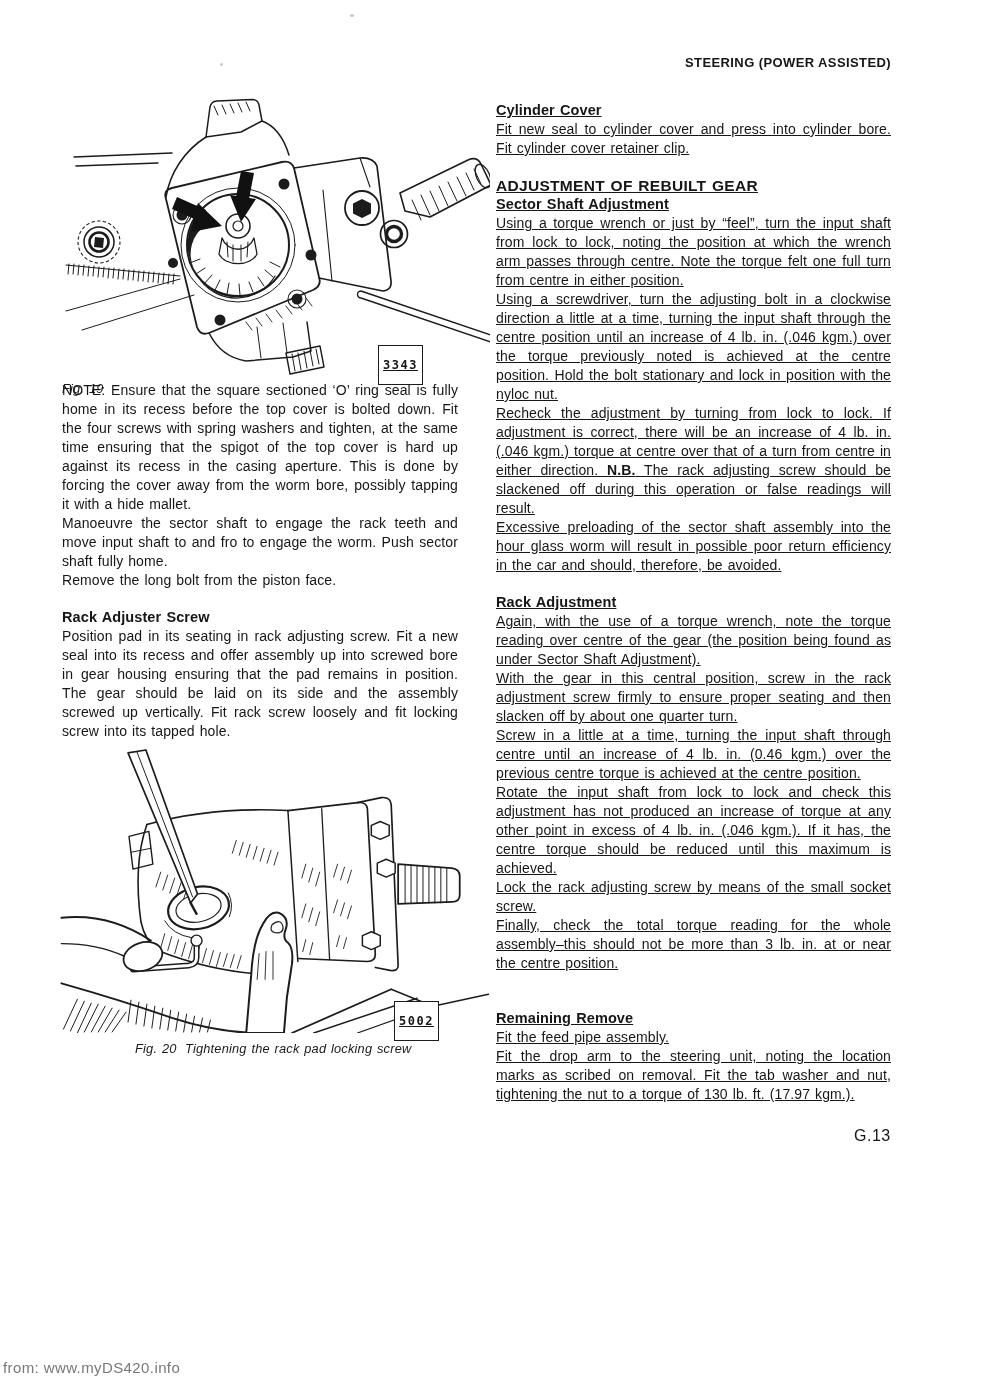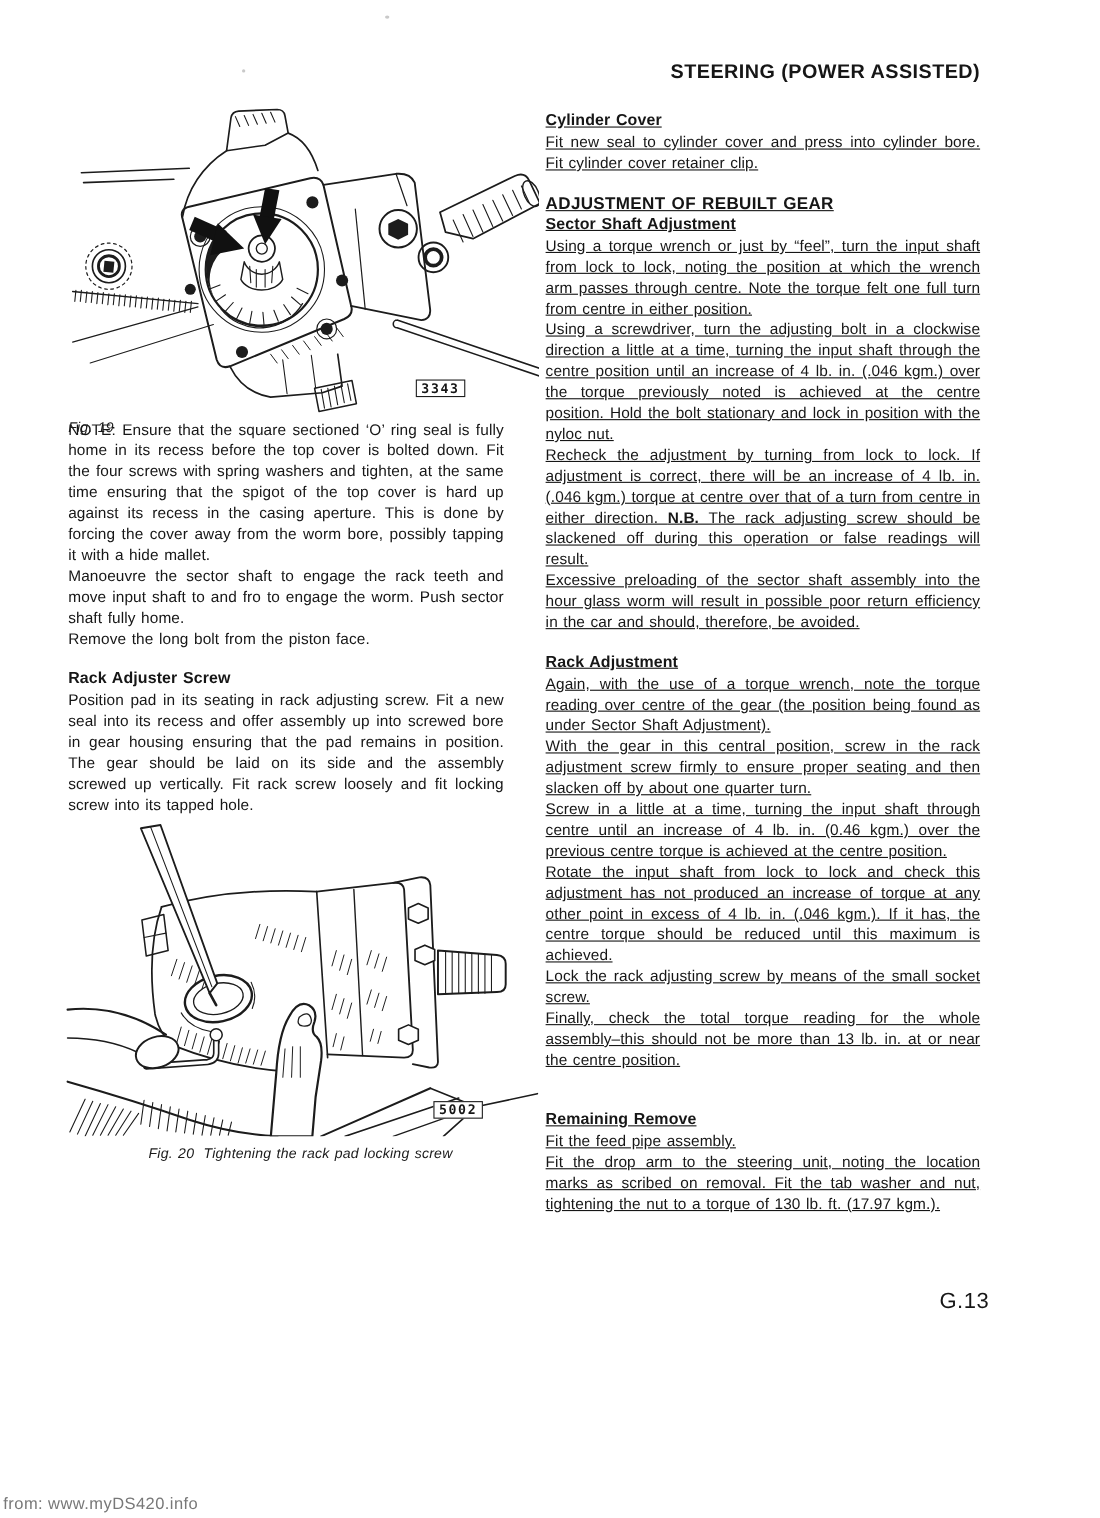--- a/index.html
+++ b/index.html
@@ -10,7 +10,7 @@
   }
   .doc-header {
     position:absolute; left:496px; top:55px; width:395px;
-    text-align:right; font-weight:bold; font-size:18px; letter-spacing:.4px;
+    text-align:right; font-weight:bold; font-size:13px; letter-spacing:.4px;
     white-space:nowrap;
   }
   .col {

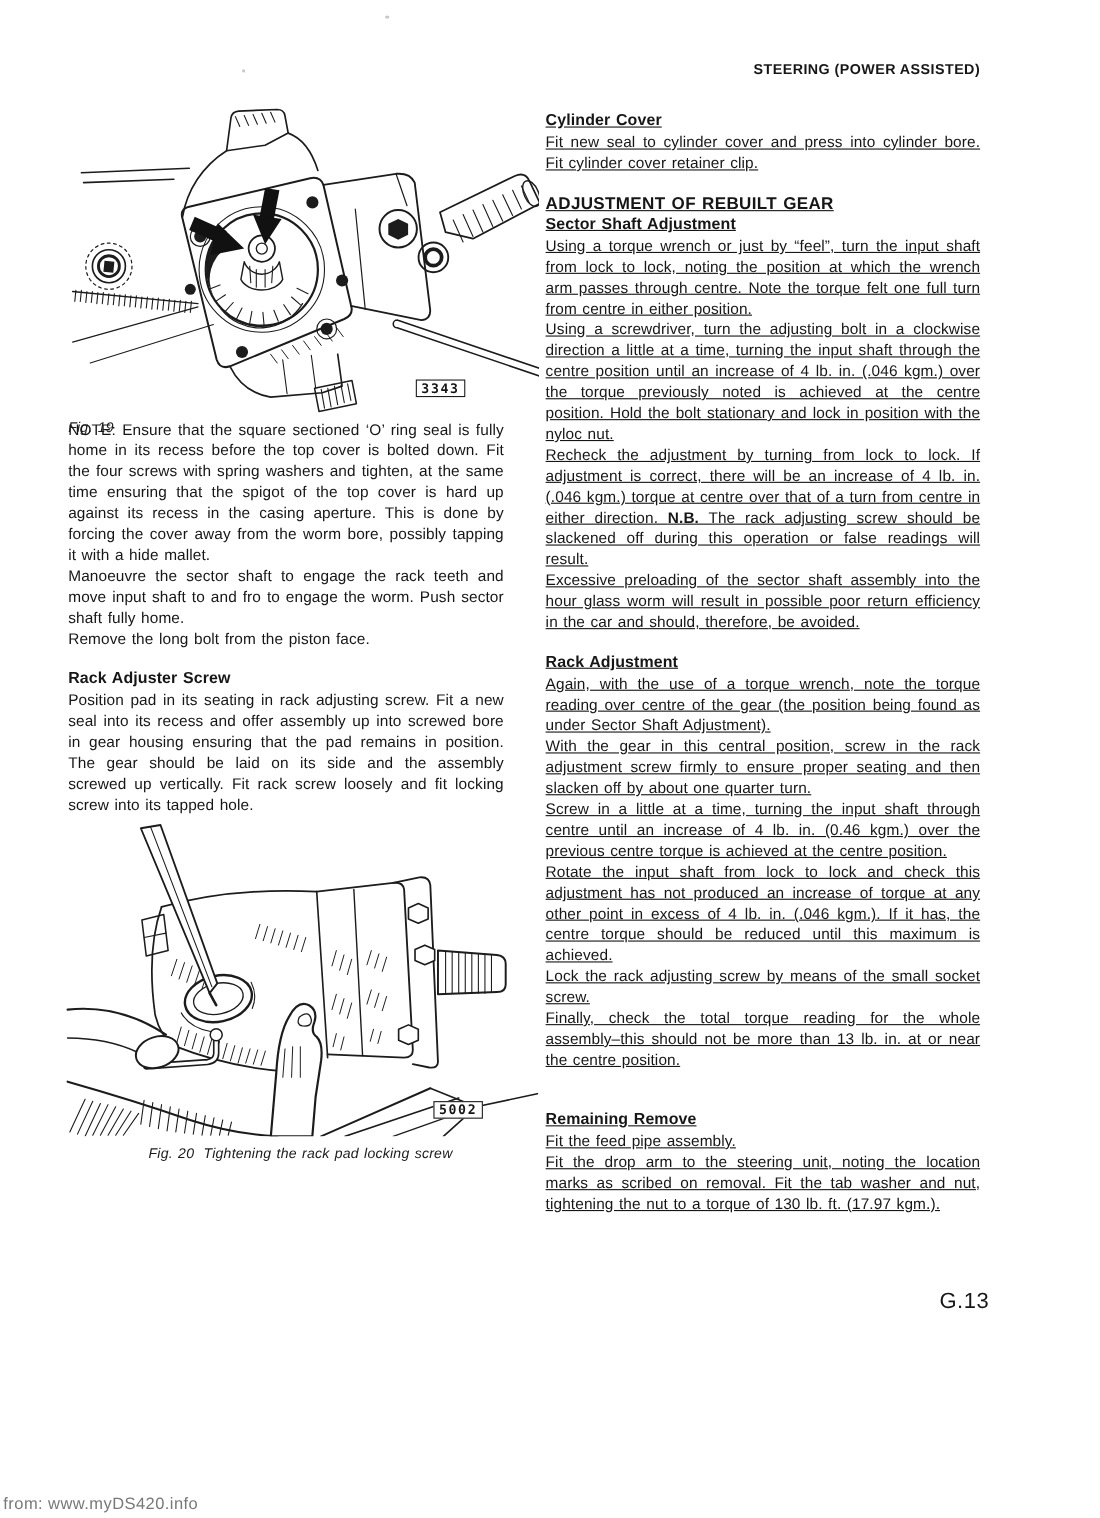--- a/index.html
+++ b/index.html
@@ -35,8 +35,8 @@
   .fig svg { position:absolute; left:0; top:0; width:430px; height:100%; }
   .plate {
     position:absolute; border:1.6px solid #1c1c1c; background:#fff;
-    font-size:12px; font-weight:bold; line-height:14px; padding:0 4px;
-    letter-spacing:1.5px; font-family:"DejaVu Sans Mono", monospace;
+    font-size:12px; font-weight:bold; line-height:14px; padding:12px 4px;
+    letter-spacing:1.5px; font-family:"DejaVu Sans Mono", monospace;text-decoration:underline;
   }
   #fig19 .plate { left:318px; top:250px; }
   #fig20 .plate { left:334px; top:256px; }

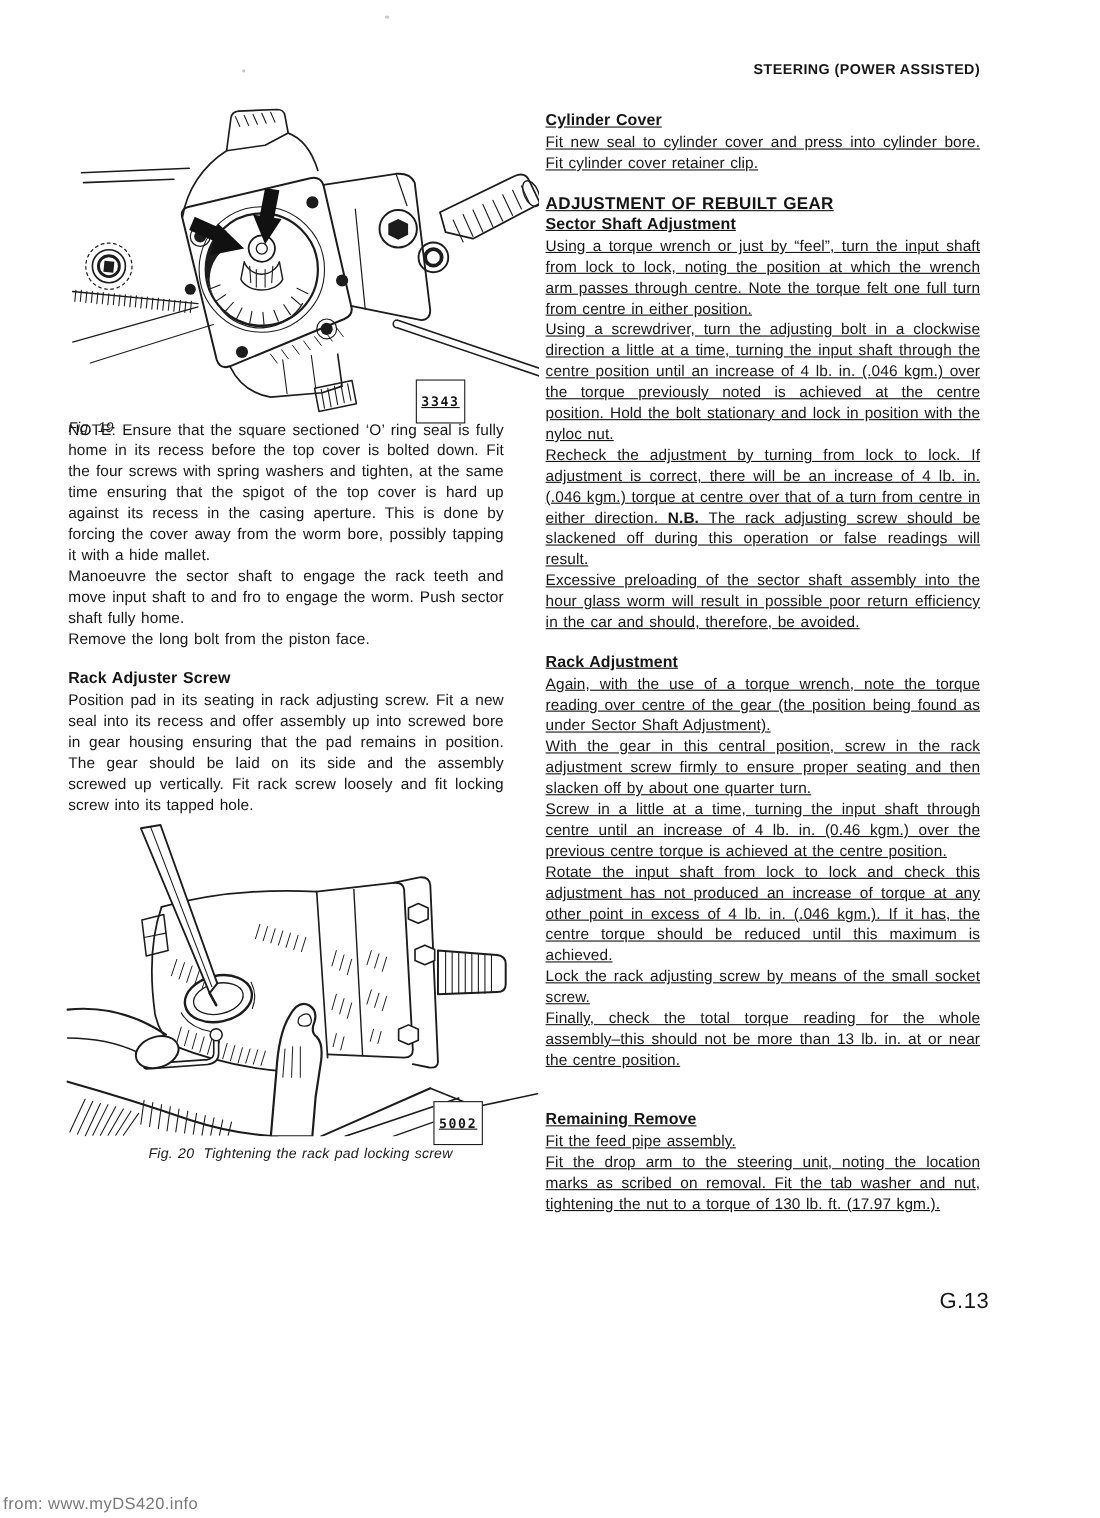--- a/index.html
+++ b/index.html
@@ -220,7 +220,7 @@
     <p>Screw in a little at a time, turning the input shaft through centre until an increase of 4 lb. in. (0.46 kgm.) over the previous centre torque is achieved at the centre position.</p>
     <p>Rotate the input shaft from lock to lock and check this adjustment has not produced an increase of torque at any other point in excess of 4 lb. in. (.046 kgm.). If it has, the centre torque should be reduced until this maximum is achieved.</p>
     <p>Lock the rack adjusting screw by means of the small socket screw.</p>
-    <p>Finally, check the total torque reading for the whole assembly–this should not be more than 13 lb. in. at or near the centre position.</p>
+    <p>Finally, check the total torque reading for the whole assembly–this should not be more than 3 lb. in. at or near the centre position.</p>
 
     <h3 class="sub gap-l">Remaining Remove</h3>
     <p>Fit the feed pipe assembly.</p>

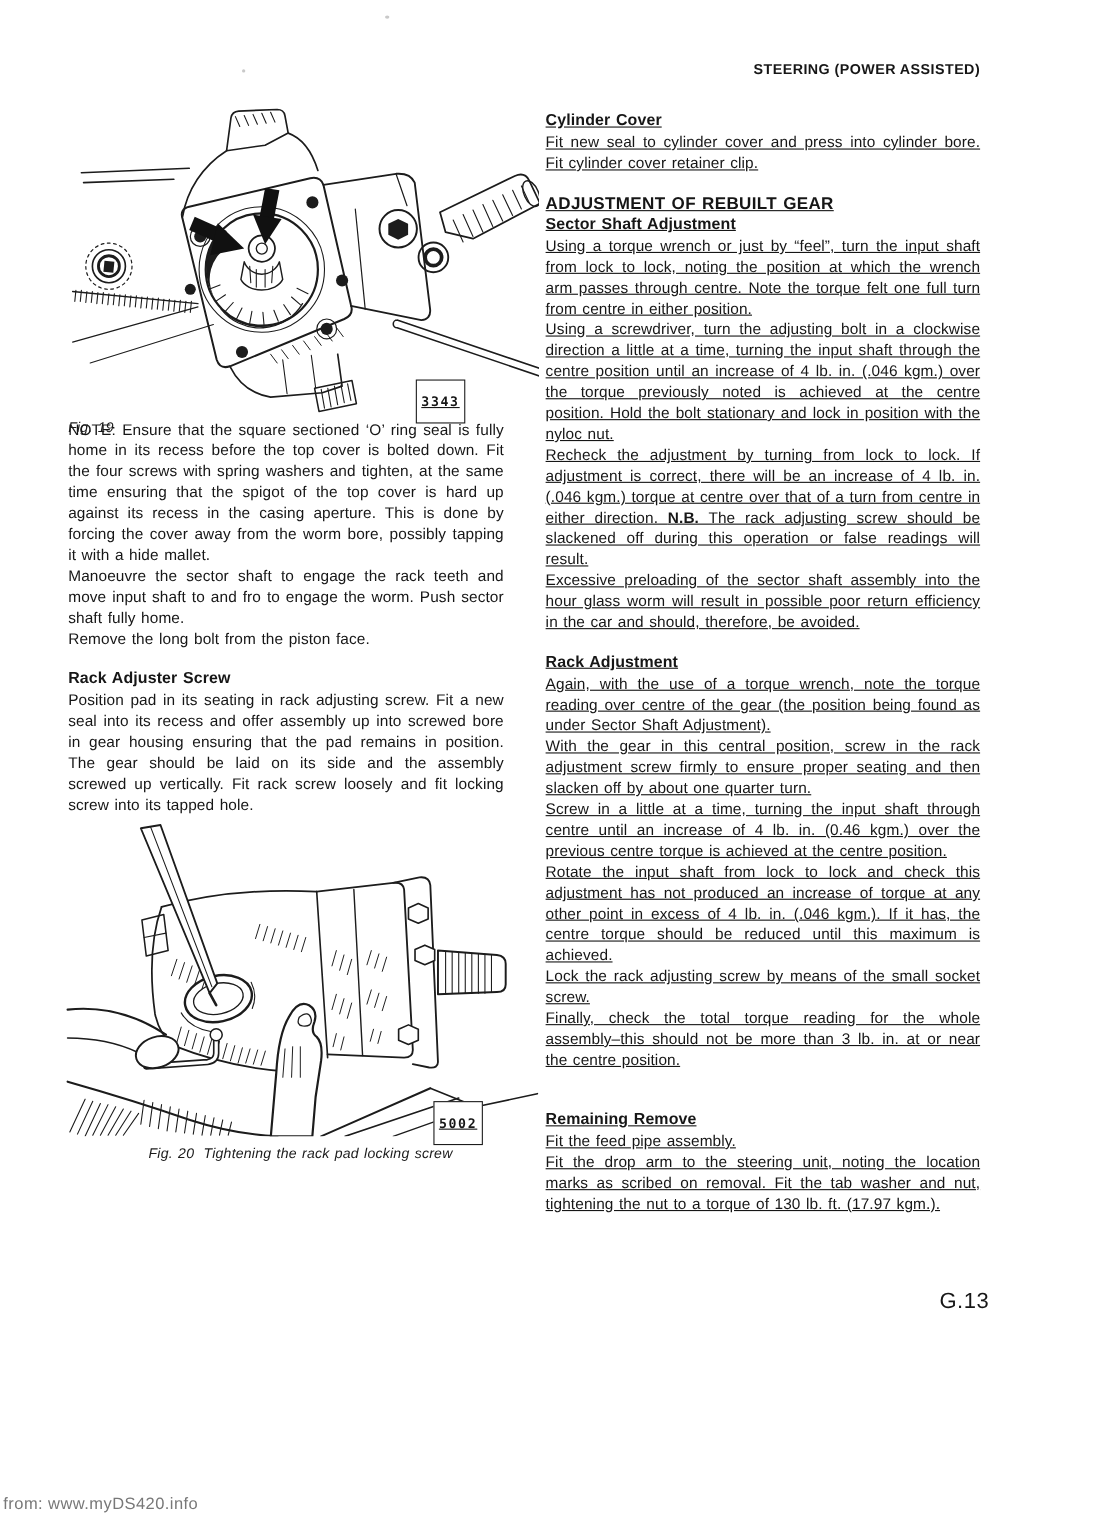--- a/index.html
+++ b/index.html
@@ -49,7 +49,7 @@
   .cap19 .cap-label { position:absolute; left:0;  top:0; white-space:nowrap; }
   .cap20 .cap-label { position:absolute; left:73px; top:0; white-space:nowrap; }
   .page-number {
-    position:absolute; left:854px; top:1172px; font-size:20px; letter-spacing:.5px;
+    position:absolute; left:854px; top:1127px; font-size:16px; letter-spacing:.5px;
   }
   .watermark {
     position:absolute; left:3px; top:1359px; font-size:15px; color:#787878;

